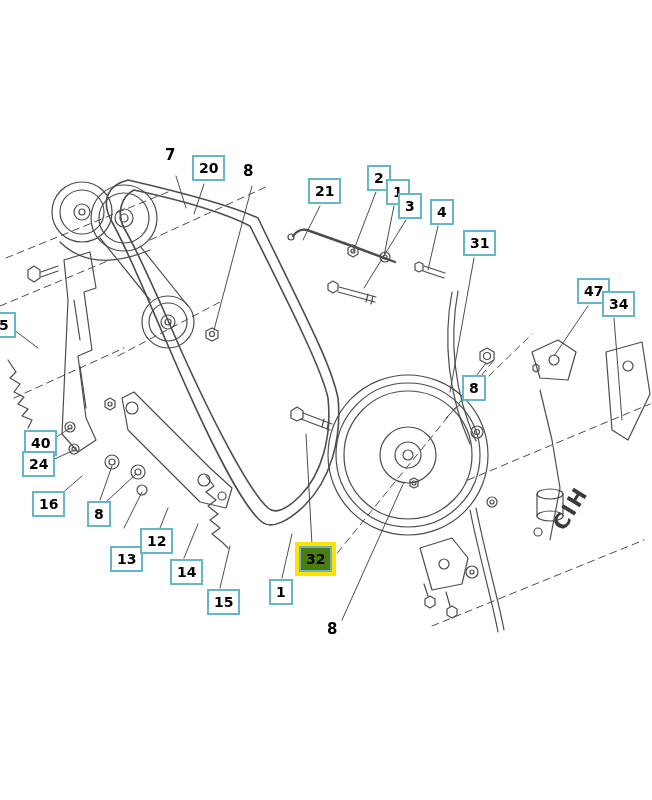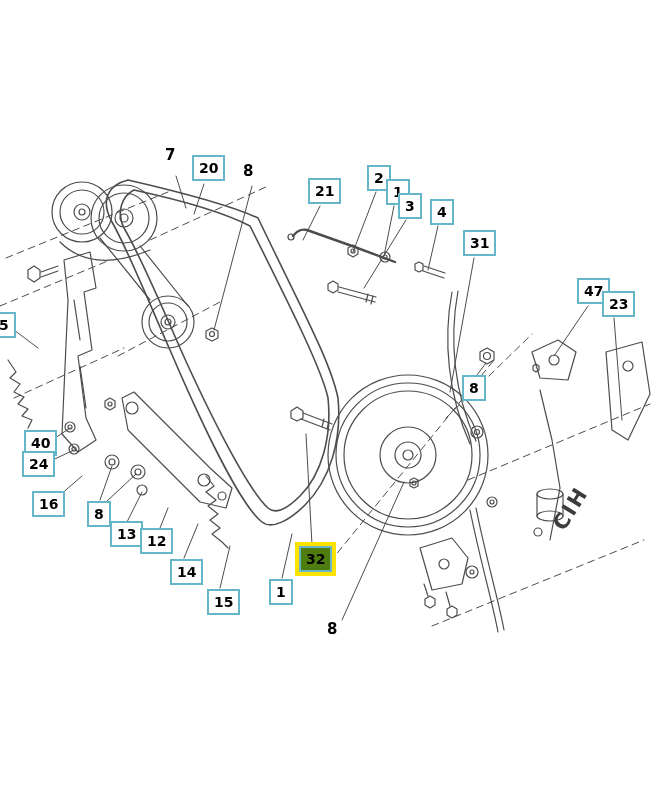--- a/index.html
+++ b/index.html
@@ -229,7 +229,7 @@
   <div class="callout" style="left:430px;top:199px">4</div>
   <div class="callout" style="left:463px;top:230px">31</div>
   <div class="callout" style="left:577px;top:278px">47</div>
-  <div class="callout" style="left:602px;top:291px">23</div>
+  <div class="callout" style="left:602px;top:291px">34</div>
   <div class="callout" style="left:462px;top:375px">8</div>
   <div class="callout" style="left:-8px;top:312px">5</div>
   <div class="callout" style="left:24px;top:430px">40</div>

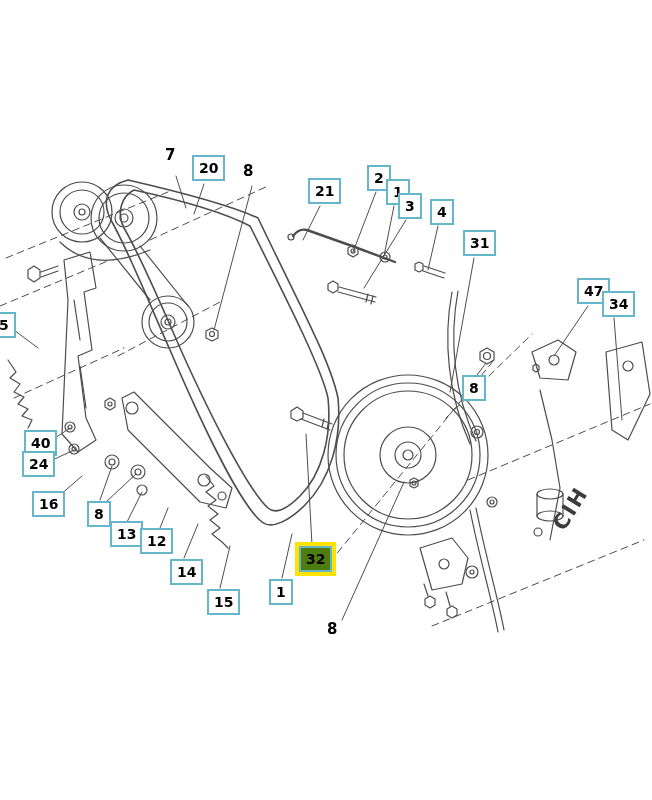--- a/index.html
+++ b/index.html
@@ -236,7 +236,7 @@
   <div class="callout" style="left:22px;top:451px">24</div>
   <div class="callout" style="left:32px;top:491px">16</div>
   <div class="callout" style="left:87px;top:501px">8</div>
-  <div class="callout" style="left:110px;top:521px">13</div>
+  <div class="callout" style="left:110px;top:546px">13</div>
   <div class="callout" style="left:140px;top:528px">12</div>
   <div class="callout" style="left:170px;top:559px">14</div>
   <div class="callout" style="left:207px;top:589px">15</div>

